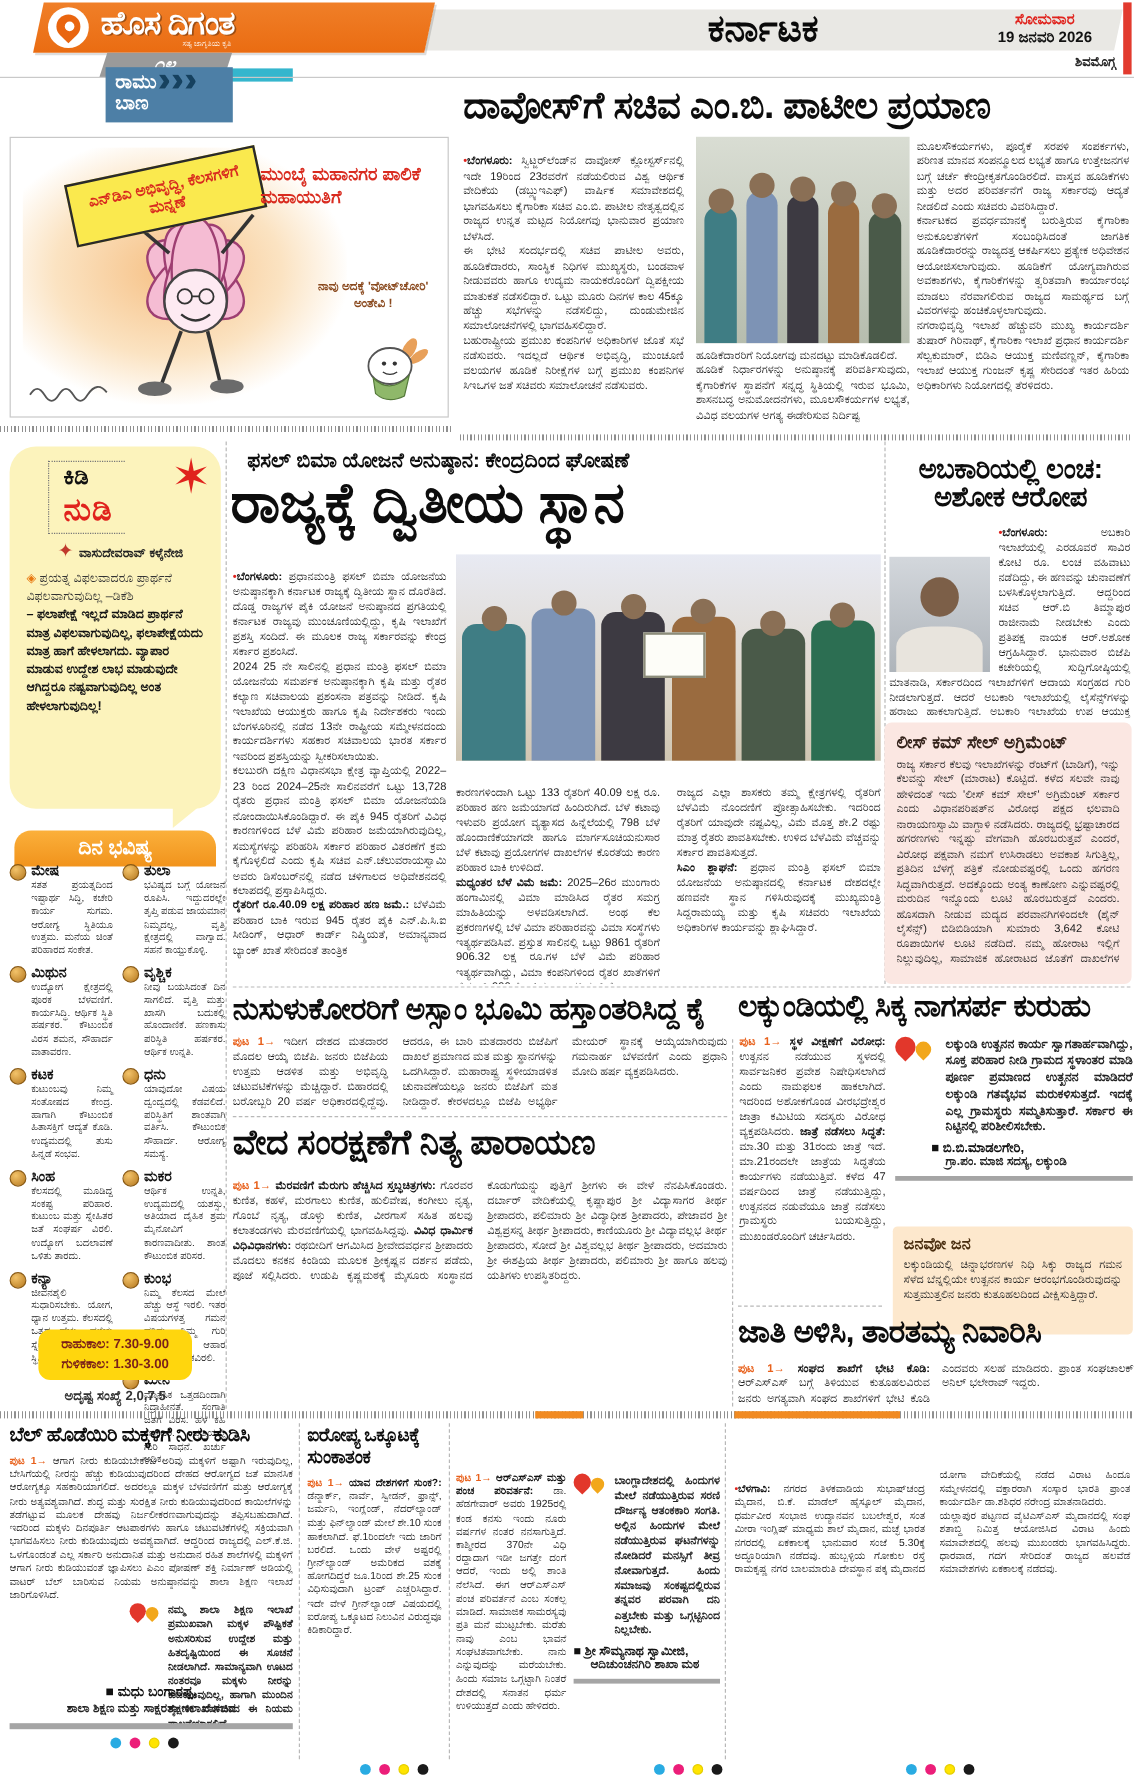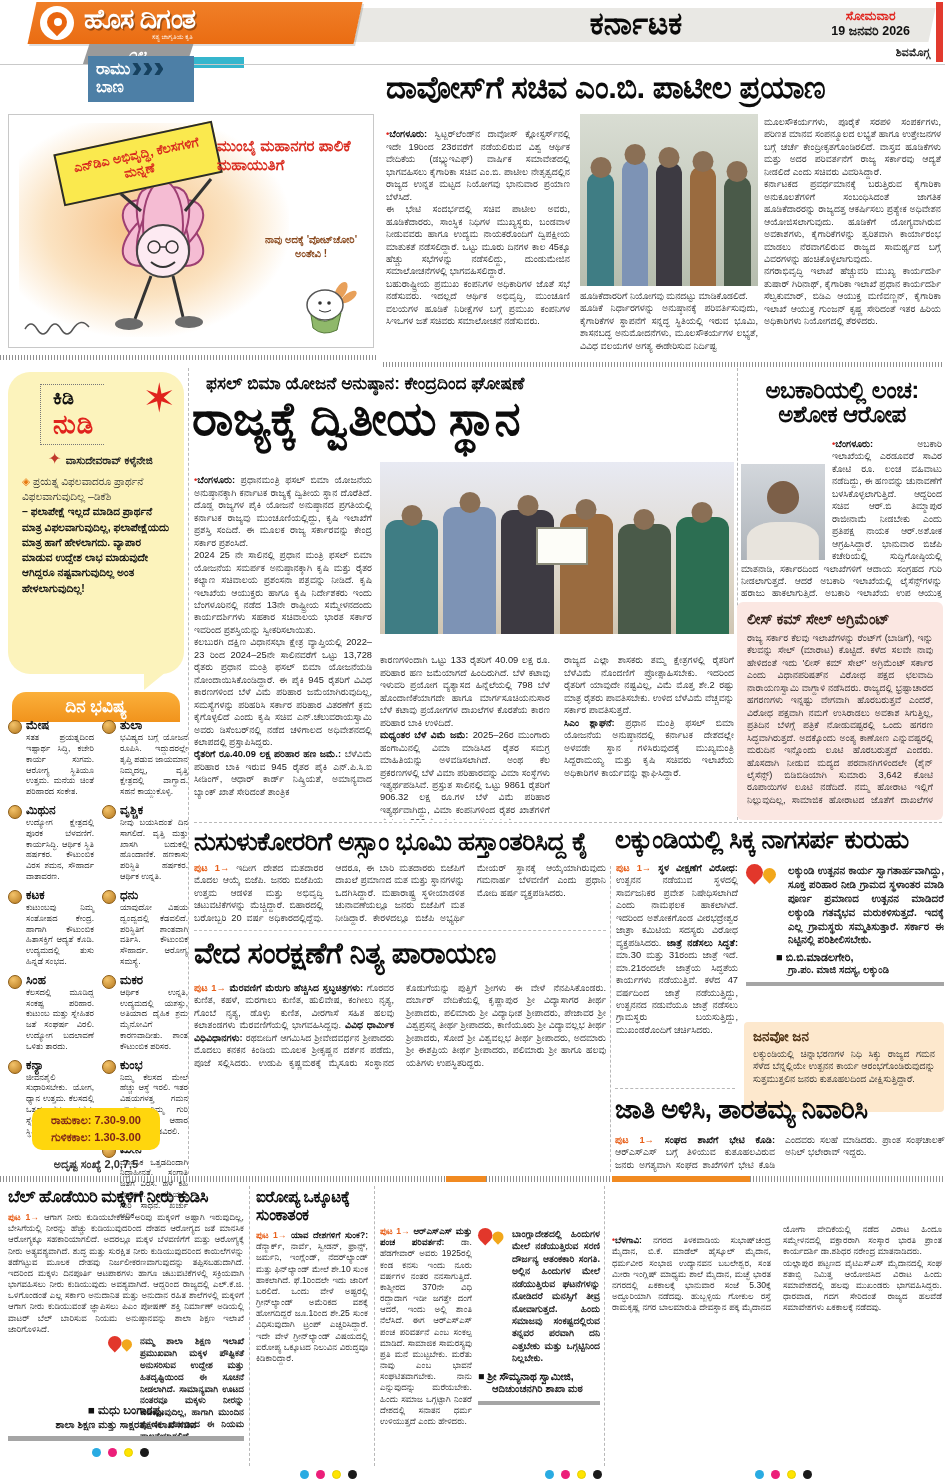--- a/index.html
+++ b/index.html
@@ -344,7 +344,7 @@
   </div>
   <div class="abs body-text" style="left:564px;top:642px;width:170px;height:178px;">
     <span>ರಾಜ್ಯದ ಎಲ್ಲಾ ಶಾಸಕರು ತಮ್ಮ ಕ್ಷೇತ್ರಗಳಲ್ಲಿ ರೈತರಿಗೆ ಬೆಳೆವಿಮೆ ನೊಂದಣಿಗೆ ಪ್ರೋತ್ಸಾಹಿಸಬೇಕು. ಇದರಿಂದ ರೈತರಿಗೆ ಯಾವುದೇ ನಷ್ಟವಿಲ್ಲ, ವಿಮೆ ಮೊತ್ತ ಶೇ.2 ರಷ್ಟು ಮಾತ್ರ ರೈತರು ಪಾವತಿಸಬೇಕು. ಉಳಿದ ಬೆಳೆವಿಮೆ ವೆಚ್ಚವನ್ನು ಸರ್ಕಾರ ಪಾವತಿಸುತ್ತದೆ.</span>
-    <b>ಸಿಎಂ ಶ್ಲಾಘನೆ:</b> <span>ಪ್ರಧಾನ ಮಂತ್ರಿ ಫಸಲ್ ಬಿಮಾ ಯೋಜನೆಯ ಅನುಷ್ಠಾನದಲ್ಲಿ ಕರ್ನಾಟಕ ದೇಶದಲ್ಲೇ ಅಳವಡೇ ಸ್ಥಾನ ಗಳಿಸಿರುವುದಕ್ಕೆ ಮುಖ್ಯಮಂತ್ರಿ ಸಿದ್ದರಾಮಯ್ಯ ಮತ್ತು ಕೃಷಿ ಸಚಿವರು ಇಲಾಖೆಯ ಅಧಿಕಾರಿಗಳ ಕಾರ್ಯವನ್ನು ಶ್ಲಾಘಿಸಿದ್ದಾರೆ.</span>
+    <b>ಸಿಎಂ ಶ್ಲಾಘನೆ:</b> <span>ಪ್ರಧಾನ ಮಂತ್ರಿ ಫಸಲ್ ಬಿಮಾ ಯೋಜನೆಯ ಅನುಷ್ಠಾನದಲ್ಲಿ ಕರ್ನಾಟಕ ದೇಶದಲ್ಲೇ ಹಣವನೇ ಸ್ಥಾನ ಗಳಿಸಿರುವುದಕ್ಕೆ ಮುಖ್ಯಮಂತ್ರಿ ಸಿದ್ದರಾಮಯ್ಯ ಮತ್ತು ಕೃಷಿ ಸಚಿವರು ಇಲಾಖೆಯ ಅಧಿಕಾರಿಗಳ ಕಾರ್ಯವನ್ನು ಶ್ಲಾಘಿಸಿದ್ದಾರೆ.</span>
   </div>
 
   <div class="abs headline" style="left:742px;top:378px;width:200px;font-size:23px;text-align:center;">

